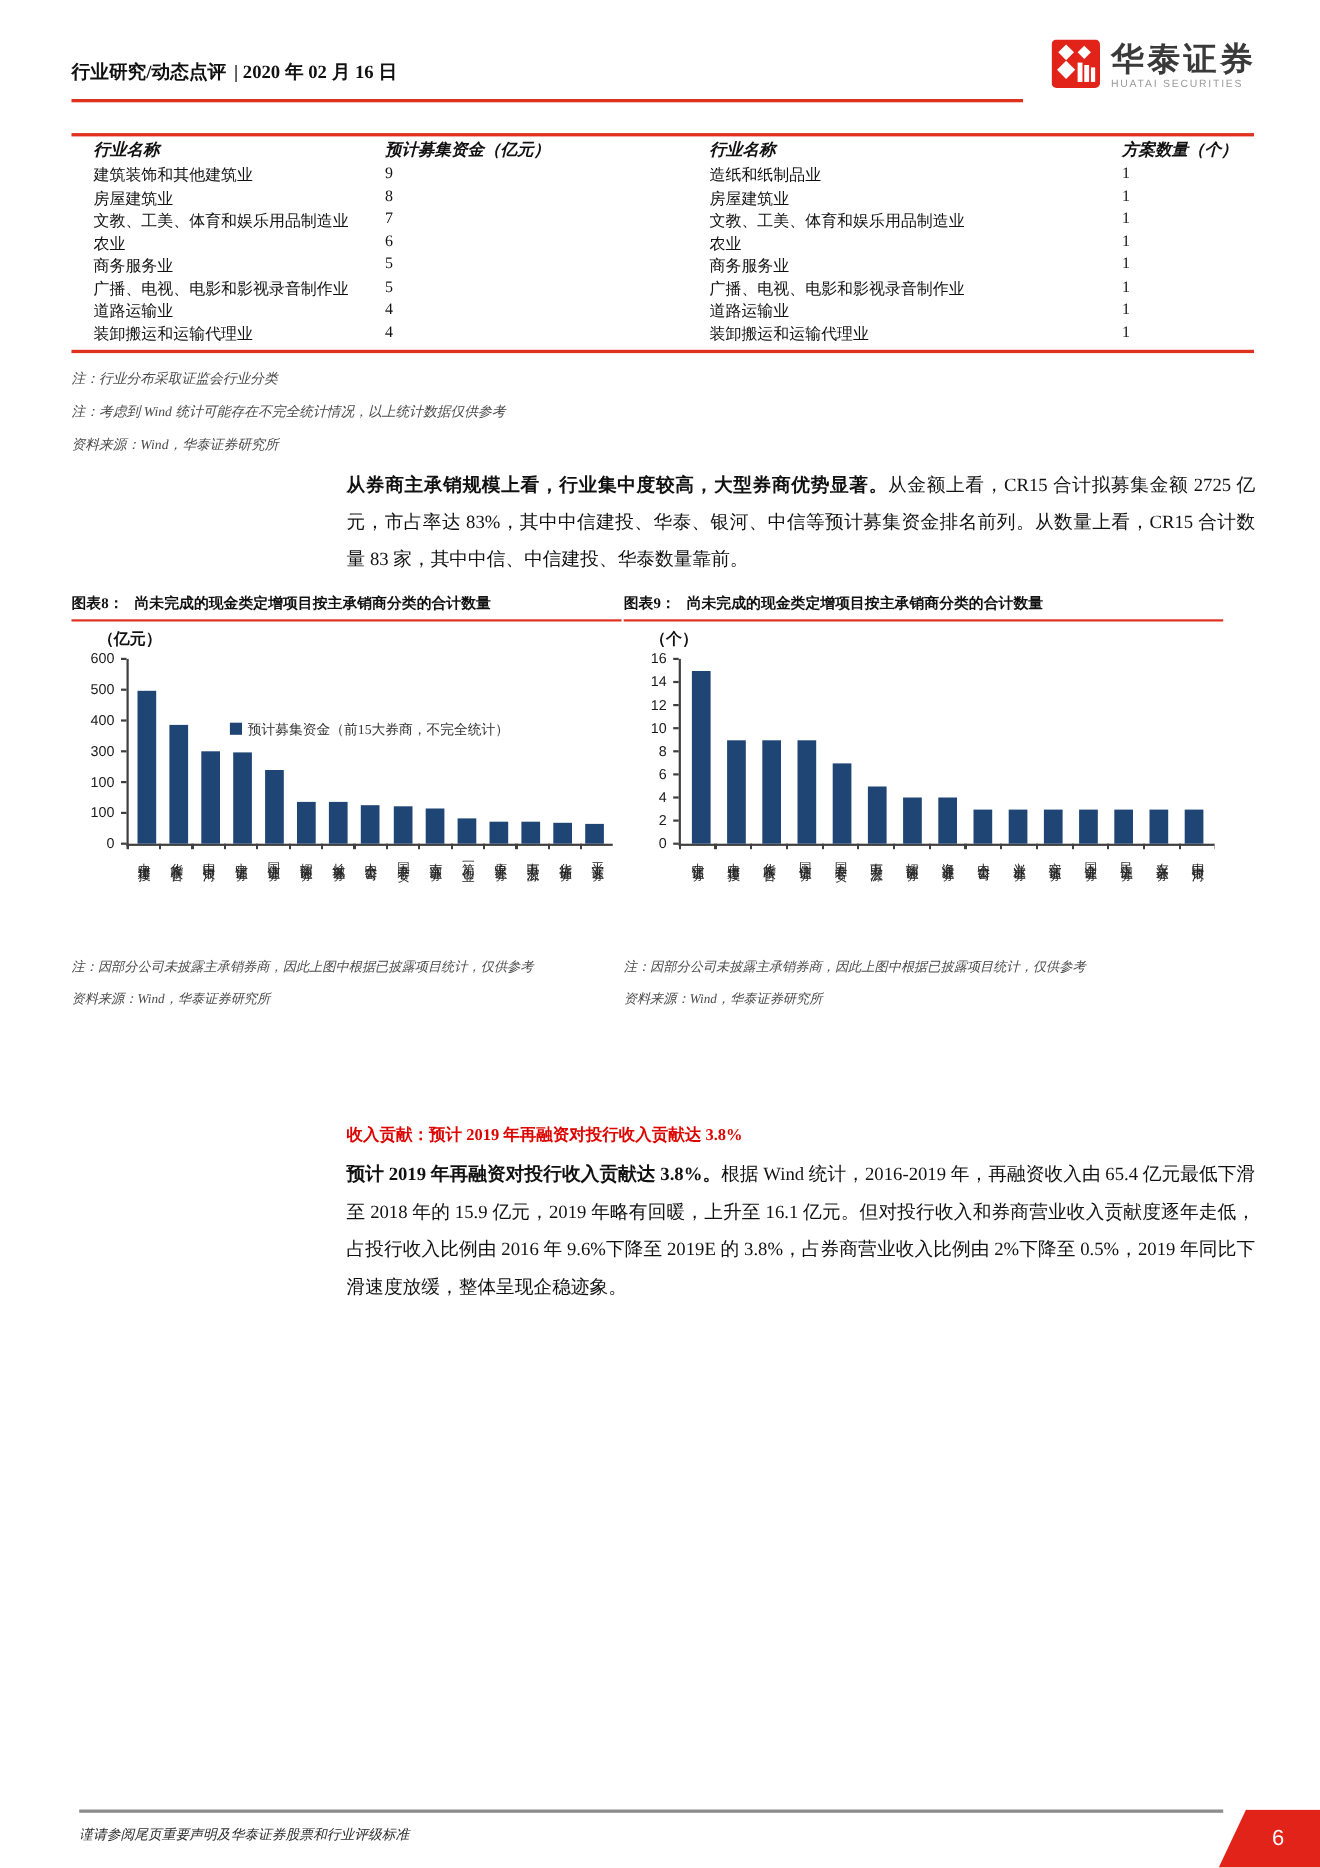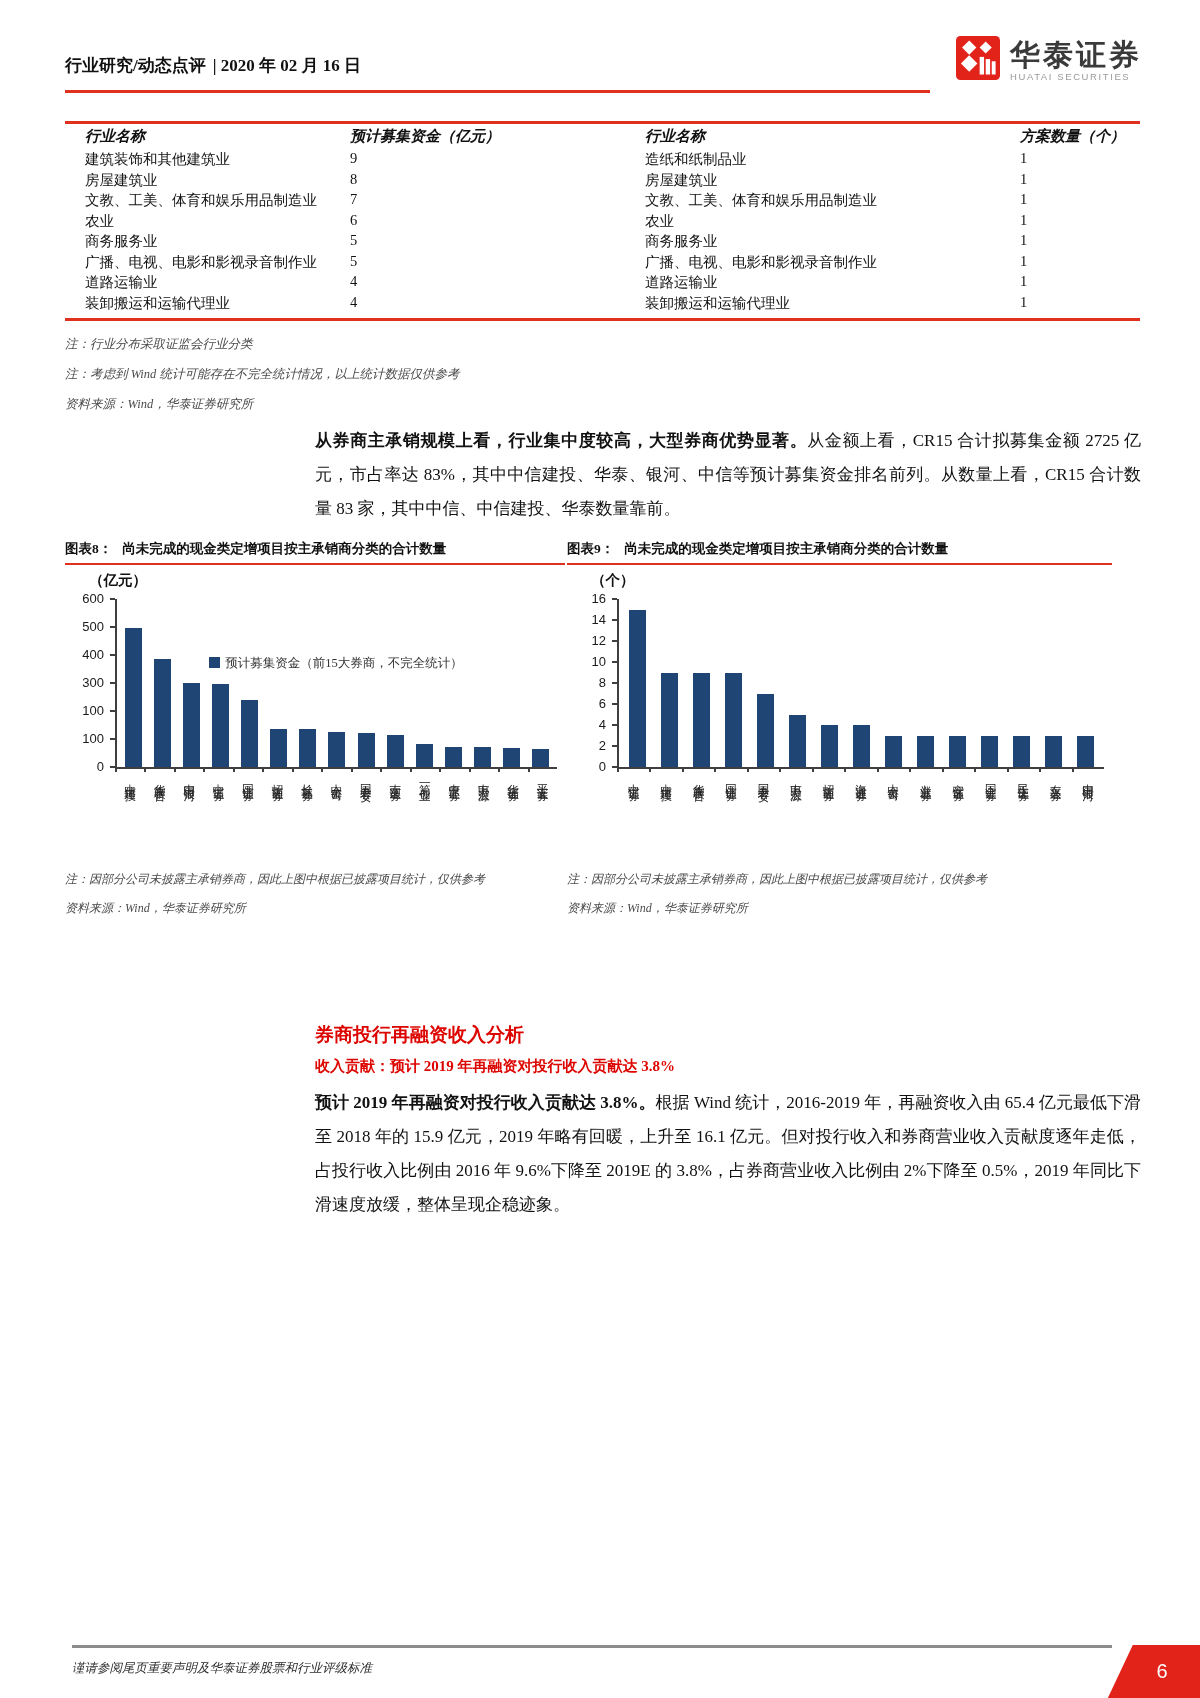--- a/index.html
+++ b/index.html
@@ -332,7 +332,6 @@
   </div>
 
   <div class="sec2">
-    <div class="sec2-h">券商投行再融资收入分析</div>
     <div class="sec2-sub">收入贡献：预计 2019 年再融资对投行收入贡献达 3.8%</div>
     <div class="sec2-para">
       <span class="para-bold">预计 2019 年再融资对投行收入贡献达 3.8%。</span><span>根据 Wind 统计，2016-2019 年，再融资收入由 65.4 亿元最低下滑至 2018 年的 15.9 亿元，2019 年略有回暖，上升至 16.1 亿元。但对投行收入和券商营业收入贡献度逐年走低，占投行收入比例由 2016 年 9.6%下降至 2019E 的 3.8%，占券商营业收入比例由 2%下降至 0.5%，2019 年同比下滑速度放缓，整体呈现企稳迹象。</span>

